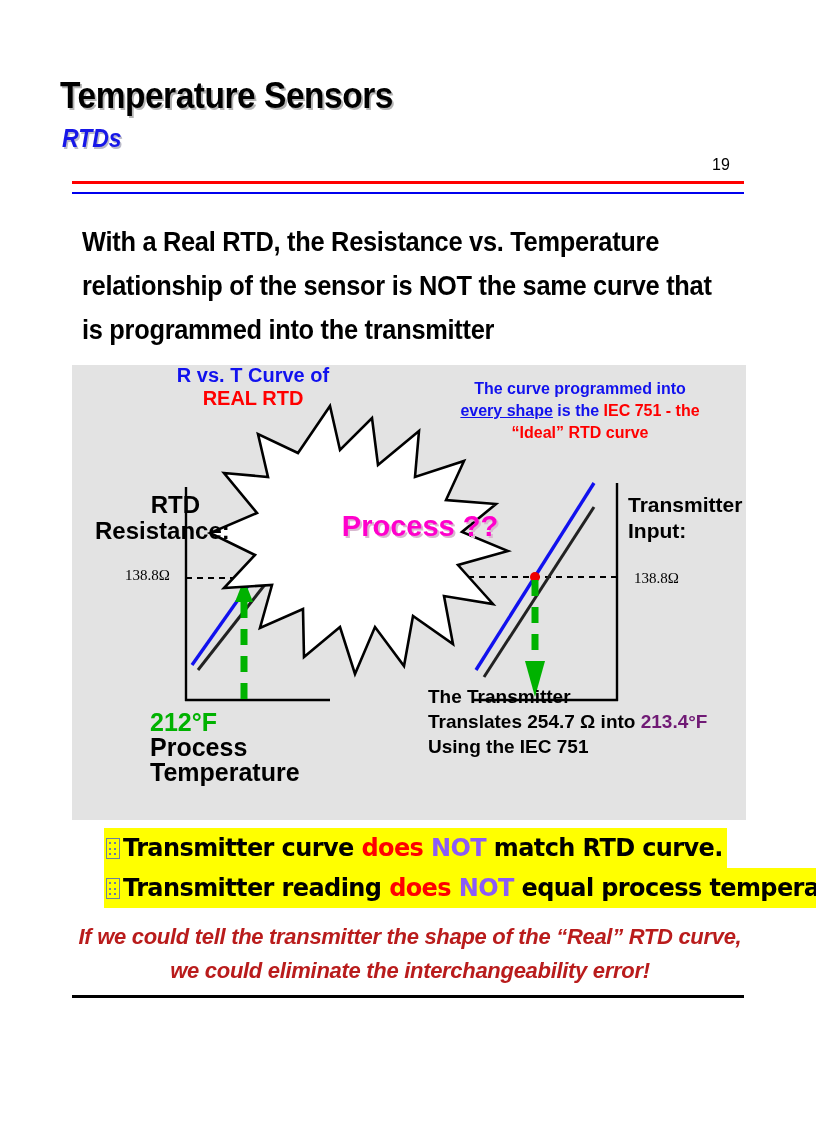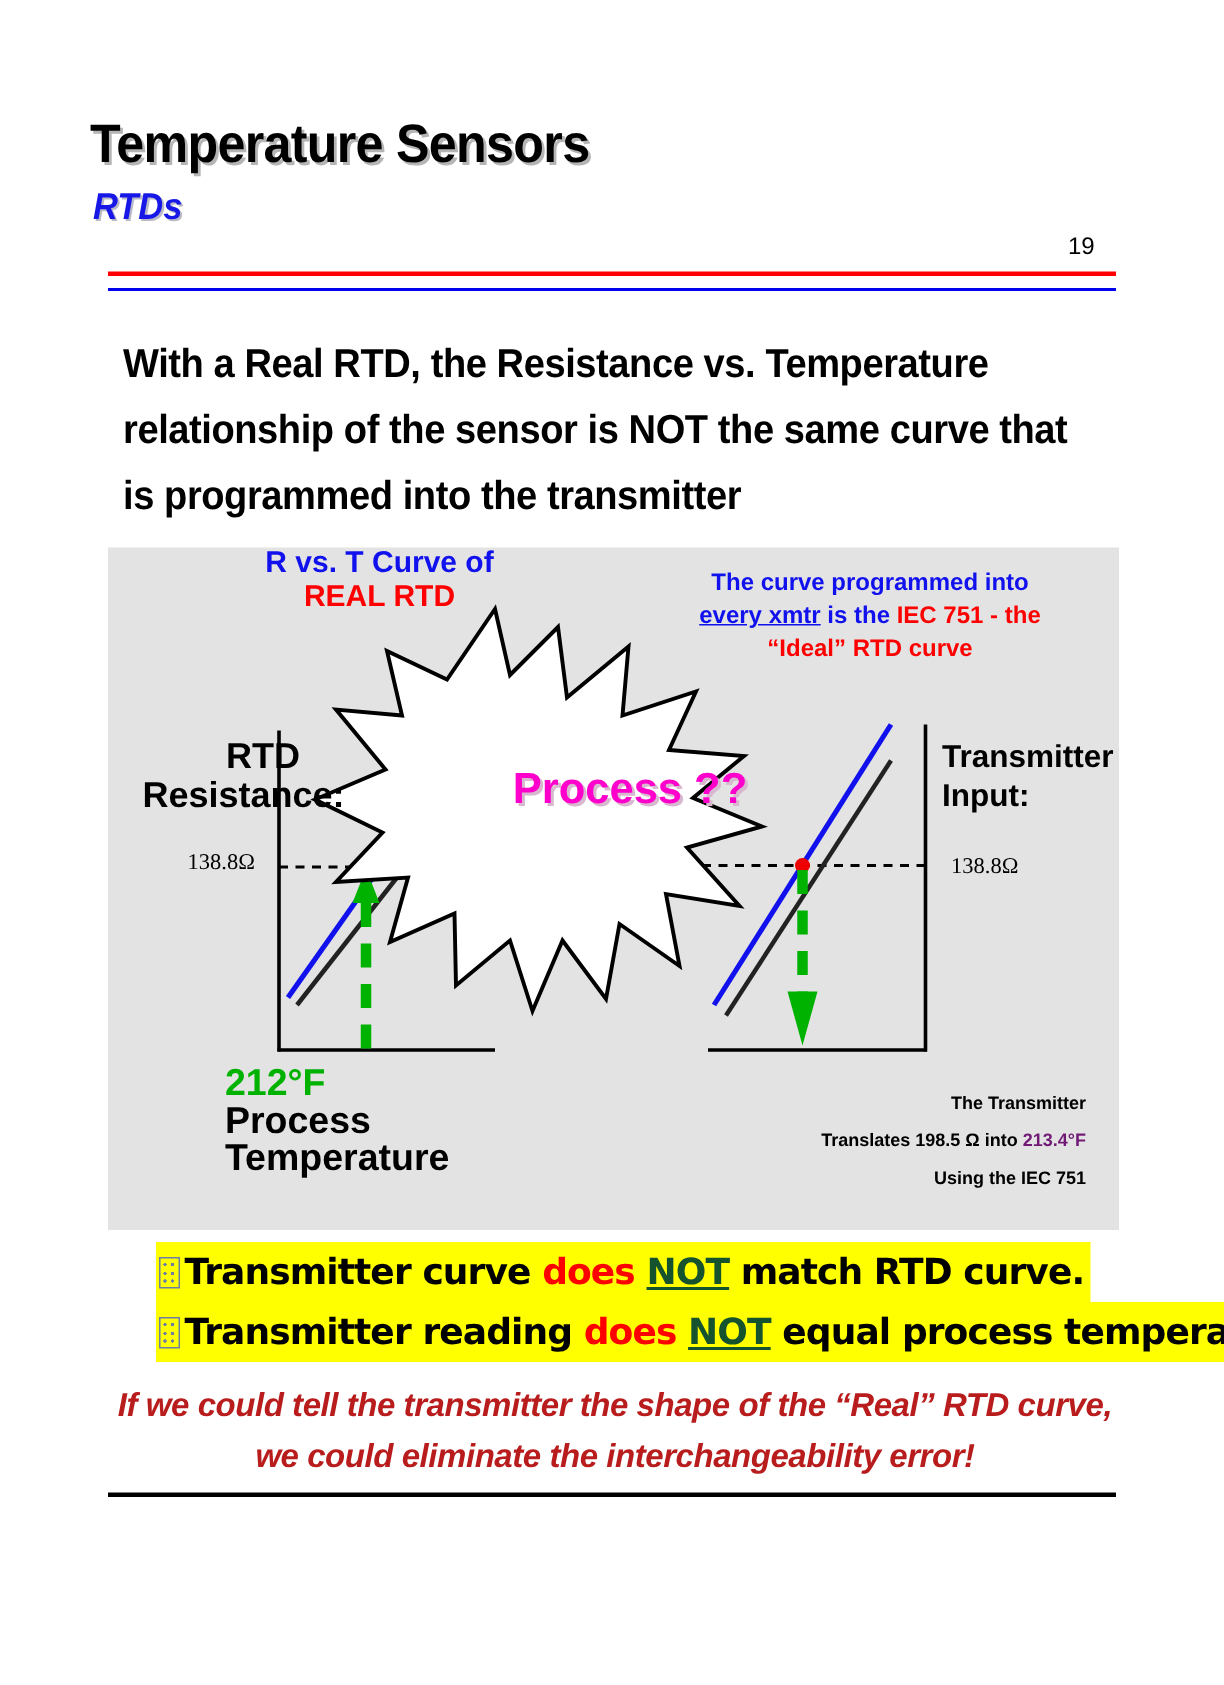--- a/index.html
+++ b/index.html
@@ -179,7 +179,7 @@
 <div class="abs dlabel" id="ideal-curve-caption">
   <div>The curve programmed into</div>
   <div>
-    <span class="uline">every xmtr</span><span> is the </span><span class="red">IEC 751 - the</span>
+    <span class="uline">every shape</span><span> is the </span><span class="red">IEC 751 - the</span>
   </div>
   <div class="red">“Ideal” RTD curve</div>
 </div>

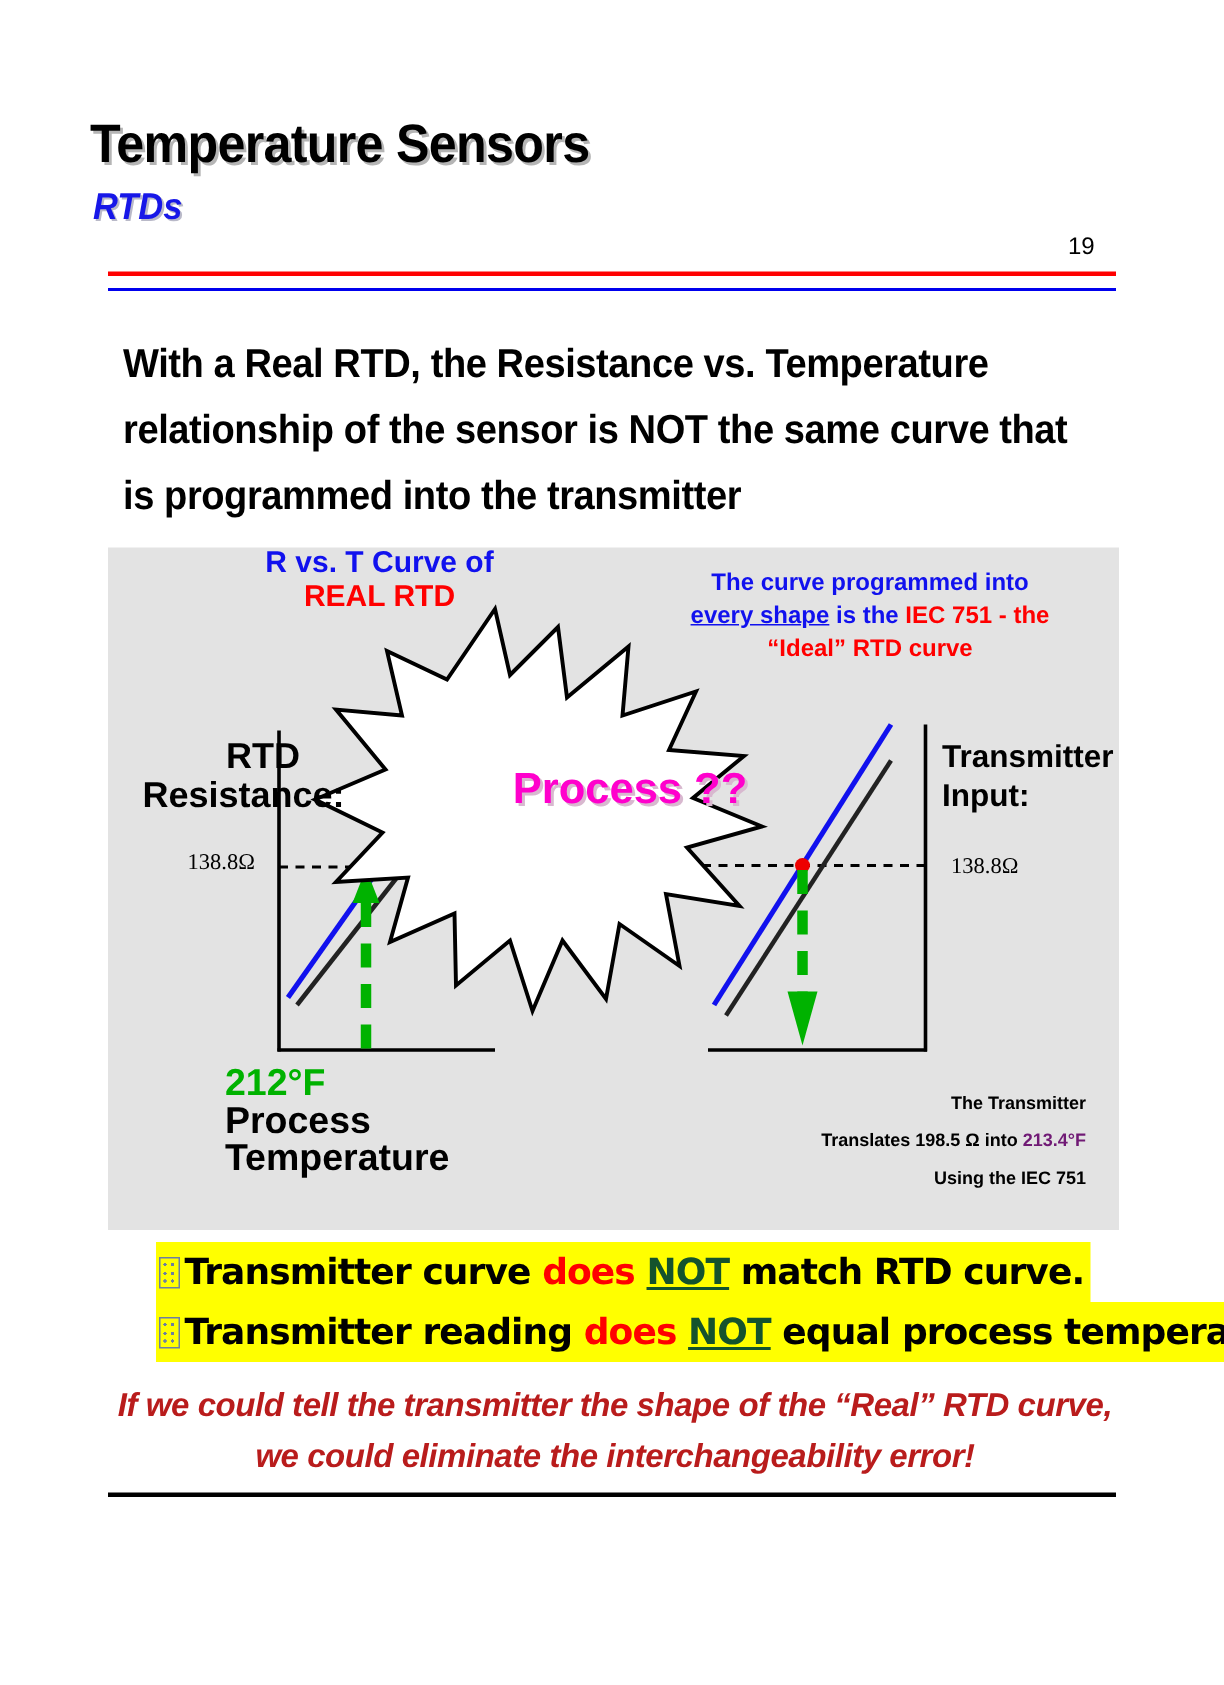--- a/index.html
+++ b/index.html
@@ -73,8 +73,8 @@
       font-size:25px;font-weight:bold;line-height:25px;color:#000000;}
   #left-bottom-caption .grn{color:#00b200;}
 
-  #right-bottom-caption{left:428px;top:723px;width:296px;text-align:right;
-      font-size:12px;font-weight:bold;line-height:25px;color:#000000;}
+  #right-bottom-caption{left:428px;top:684px;width:296px;text-align:left;
+      font-size:19px;font-weight:bold;line-height:25px;color:#000000;}
   #right-bottom-caption .grn{color:#701a75;margin-top:48px;}
 
   #outcome-text{

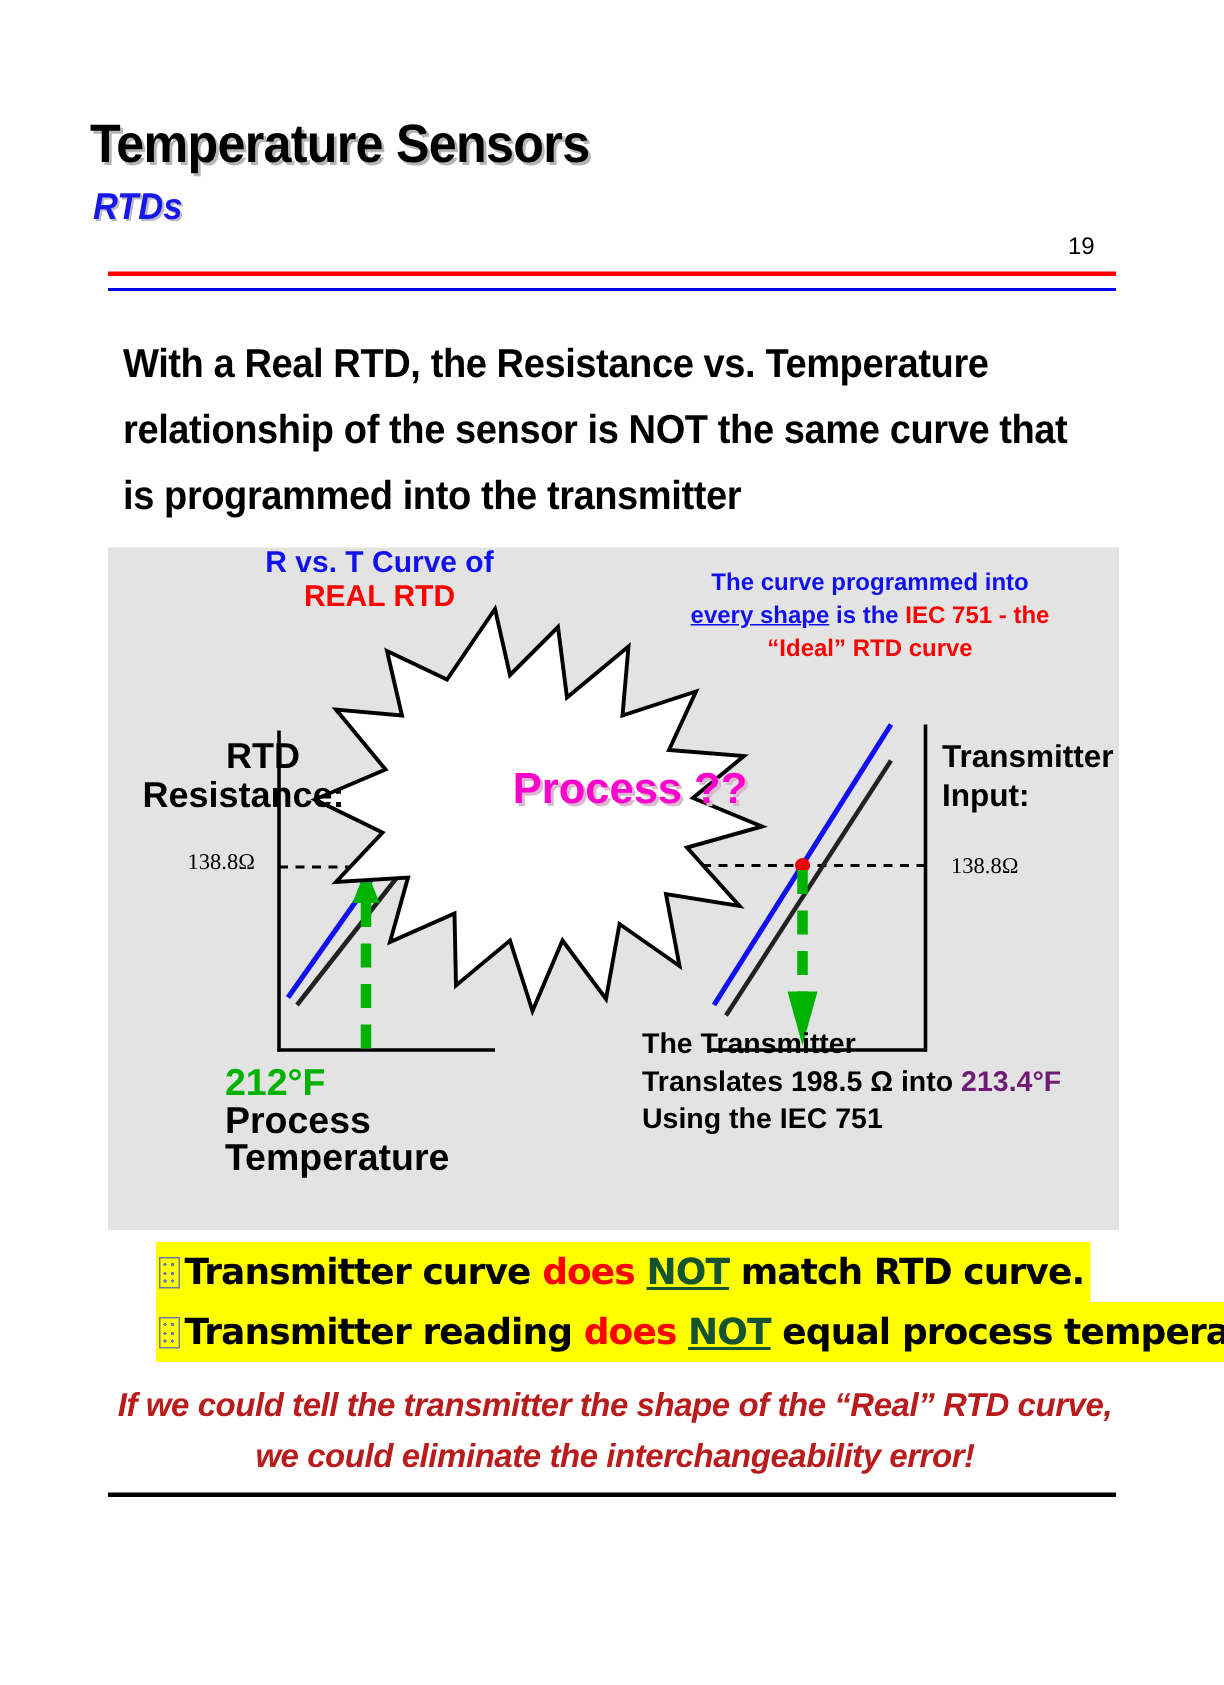--- a/index.html
+++ b/index.html
@@ -204,7 +204,7 @@
 
 <div class="abs dlabel" id="right-bottom-caption">
   <div>The Transmitter</div>
-  <div><span>Translates 198.5 Ω into </span><span class="grn">213.4°F</span></div>
+  <div><span>Translates 254.7 Ω into </span><span class="grn">213.4°F</span></div>
   <div>Using the IEC 751</div>
 </div>
 

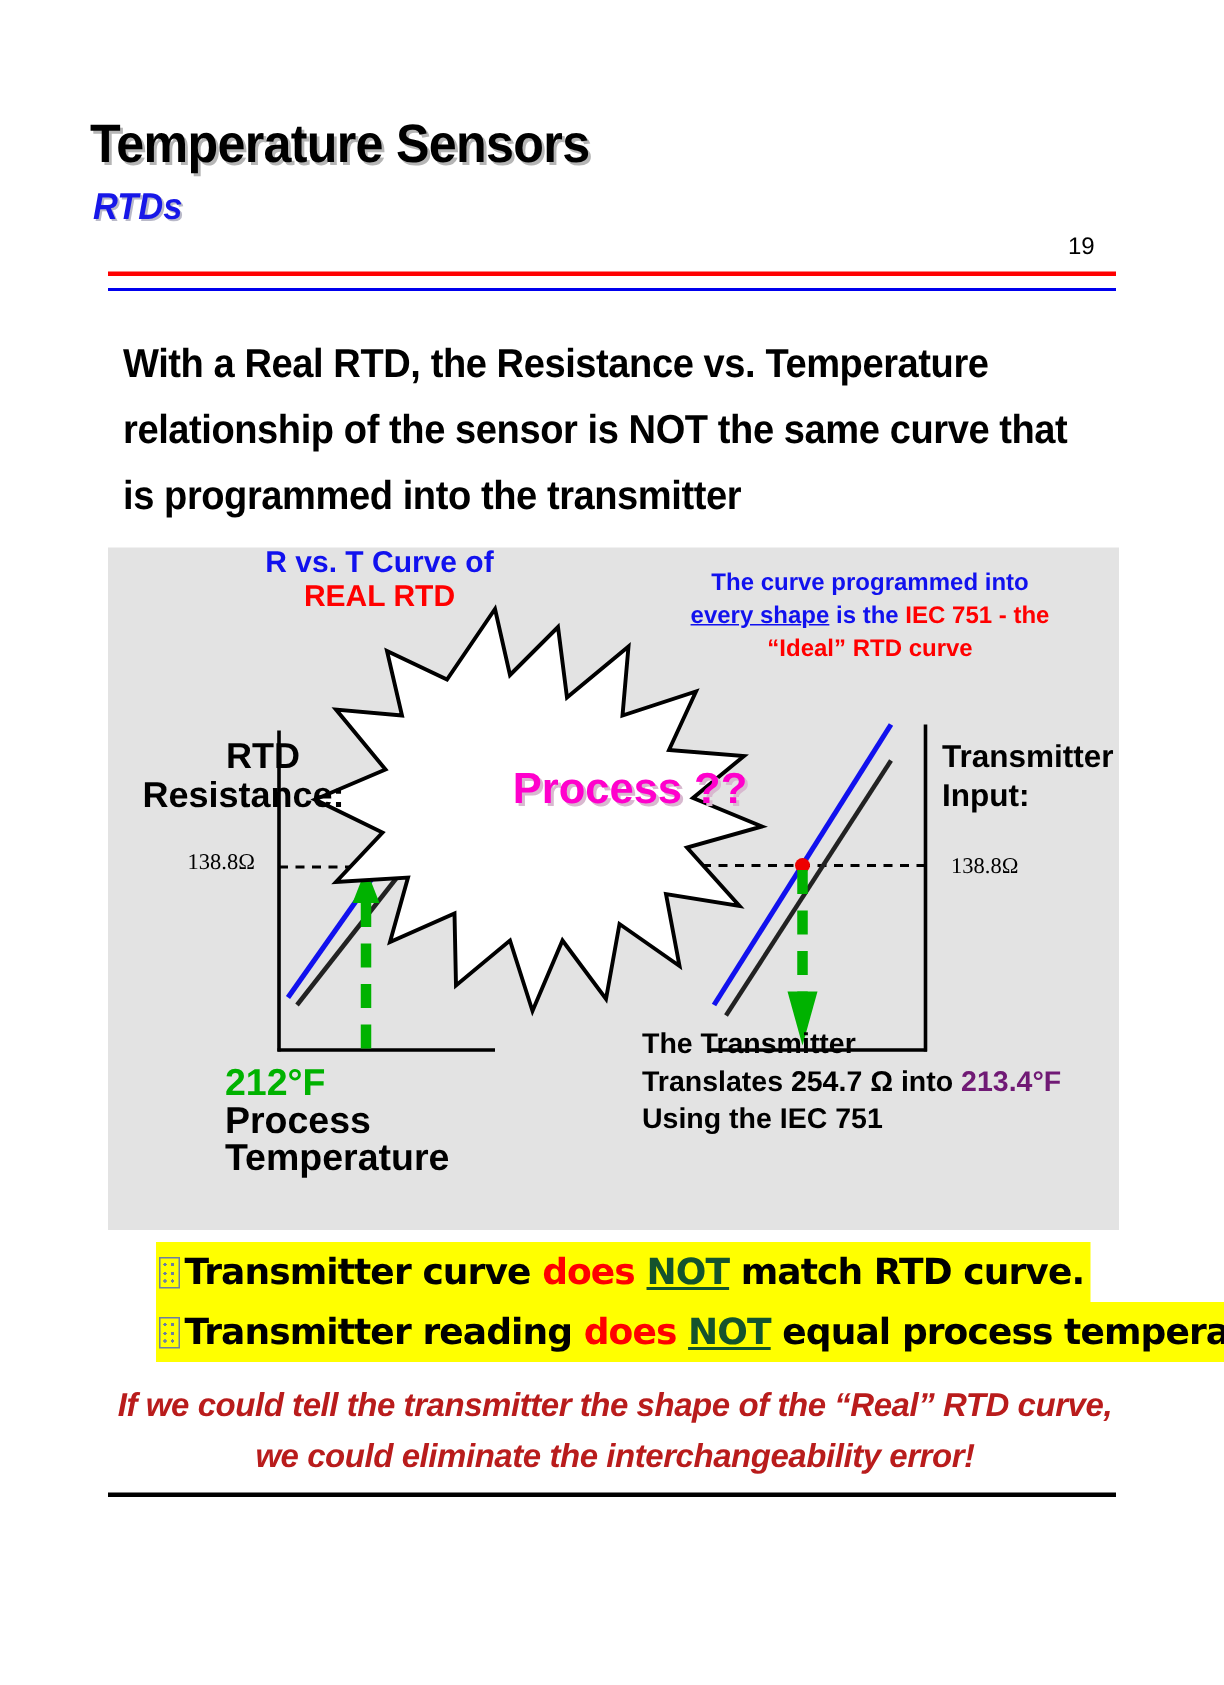--- a/index.html
+++ b/index.html
@@ -94,7 +94,7 @@
     letter-spacing:-0.6px;
   }
   .bullet-line .red{color:#ff0000;}
-  .bullet-line .uline{color:#14532d;text-decoration:underline;}
+  .bullet-line .uline{color:#8b5cf6;}
   .tofu{
     display:inline-block;width:12px;height:19px;
     border:1px solid #6d7fa0;vertical-align:-3px;margin-right:3px;

